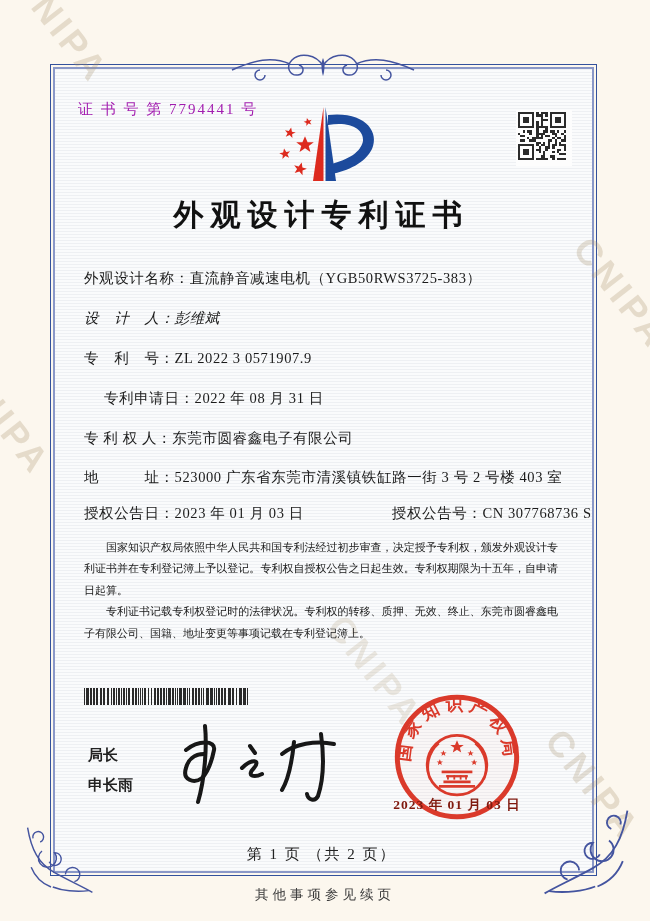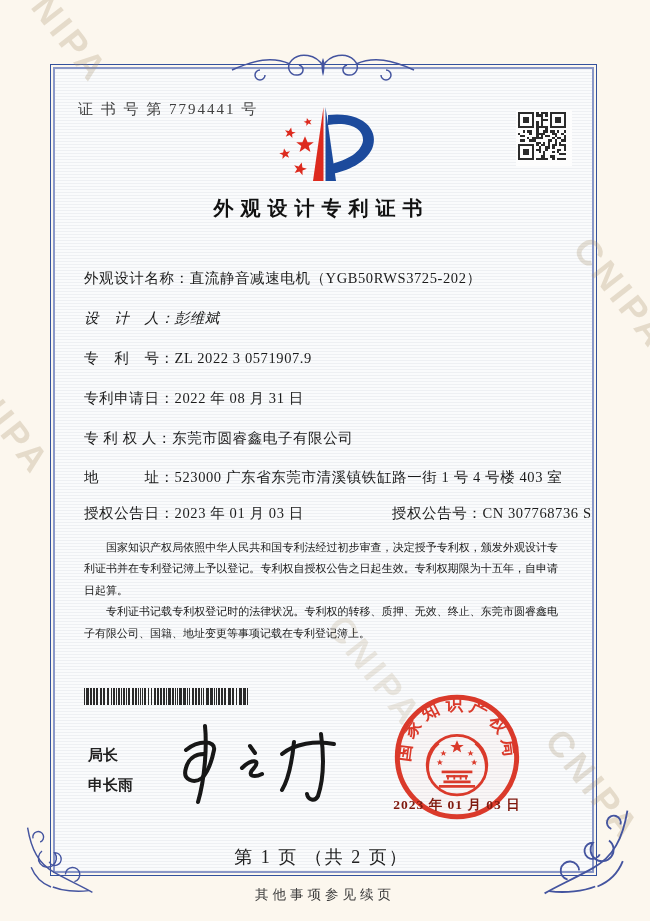--- a/index.html
+++ b/index.html
@@ -39,7 +39,7 @@
   .orn-bl{left:24px;top:824px;transform:scaleX(-1);}
   .orn-br{left:540px;top:806px;}
 
-  .cert-no{position:absolute;left:78px;top:100px;z-index:3;font-size:15px;letter-spacing:2px;color:#404040;}
+  .cert-no{position:absolute;left:78px;top:100px;z-index:3;font-size:15px;letter-spacing:2px;color:#a21caf;}
   .qr{position:absolute;left:516px;top:110px;width:52px;height:52px;z-index:3;background:#fdfdfd;padding:2px;}
   .logo{position:absolute;left:268px;top:101px;z-index:3;}
   .title{

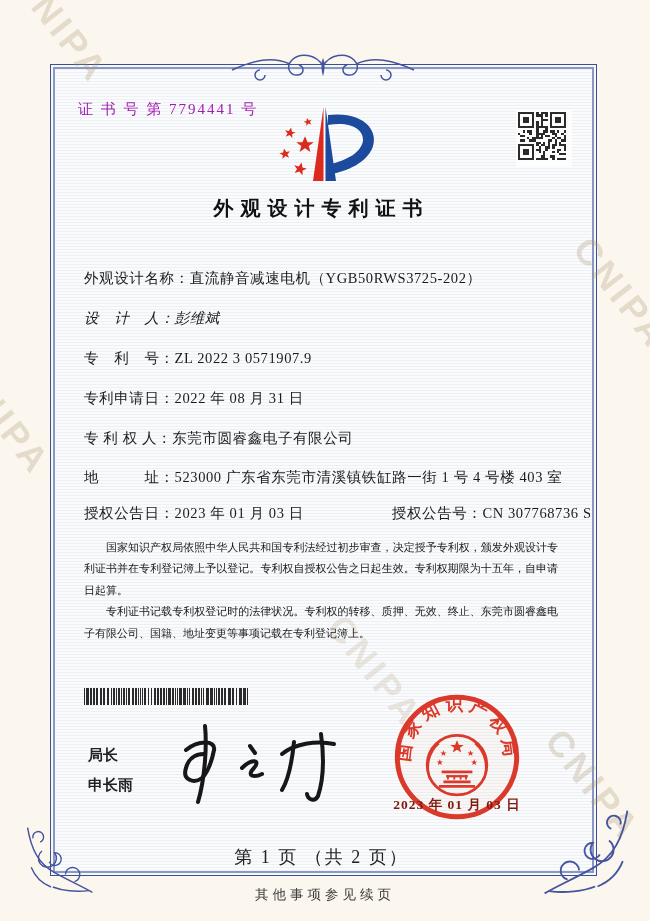--- a/index.html
+++ b/index.html
@@ -44,7 +44,7 @@
   .logo{position:absolute;left:268px;top:101px;z-index:3;}
   .title{
     position:absolute;left:50px;width:543px;top:195px;z-index:3;
-    text-align:center;font-size:20px;font-weight:700;letter-spacing:7px;color:#111;
+    text-align:center;font-size:30px;font-weight:700;letter-spacing:7px;color:#111;
   }
   .row{position:absolute;left:84px;z-index:3;font-size:14.5px;letter-spacing:0.6px;white-space:nowrap;color:#1b1b1b;}
   .r0{top:269px;} .r1{top:309px;font-style:italic;} .r2{top:349px;} .r3{top:389px;} .r4{top:429px;} .r5{top:468px;}

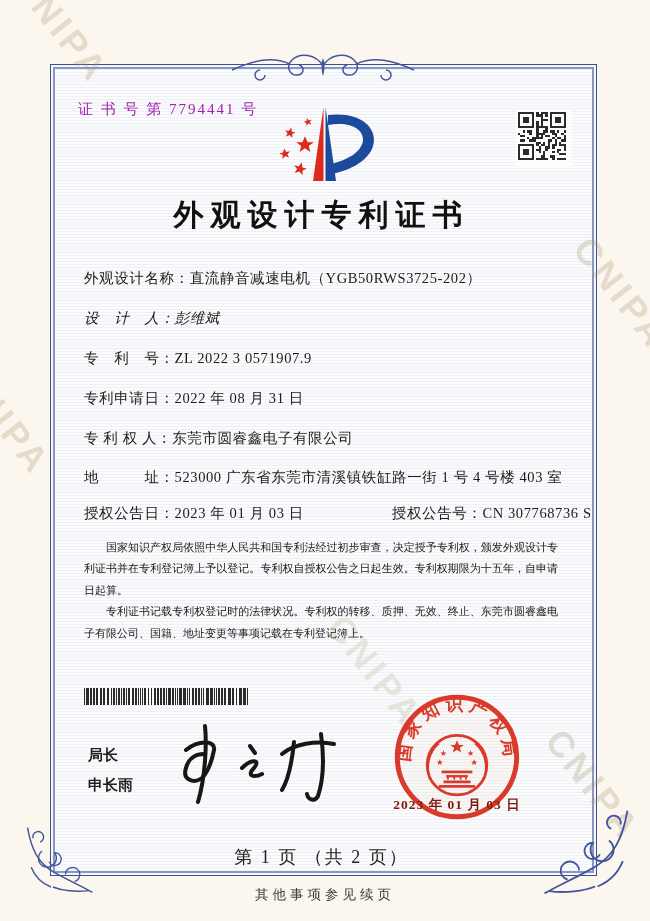--- a/index.html
+++ b/index.html
@@ -280,7 +280,7 @@
   <div class="title">外观设计专利证书</div>
 
   <div class="row r0">
-    <span>外观设计名称：</span><span>直流静音减速电机（YGB50RWS3725-202）</span>
+    <span>外观设计名称：</span><span>直流静音减速电机（YGB50RWS3725-383）</span>
   </div>
   <div class="row r1">
     <span>设　计　人：</span><span>彭维斌</span>

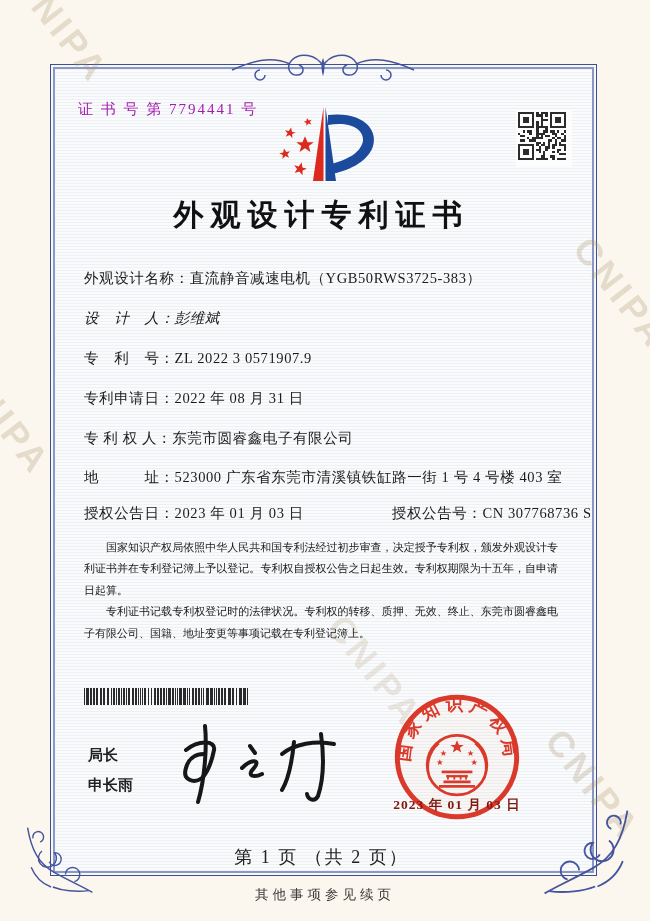--- a/index.html
+++ b/index.html
@@ -47,7 +47,7 @@
     text-align:center;font-size:30px;font-weight:700;letter-spacing:7px;color:#111;
   }
   .row{position:absolute;left:84px;z-index:3;font-size:14.5px;letter-spacing:0.6px;white-space:nowrap;color:#1b1b1b;}
-  .r0{top:269px;} .r1{top:309px;font-style:italic;} .r2{top:349px;} .r3{top:389px;} .r4{top:429px;} .r5{top:468px;}
+  .r0{top:269px;} .r1{top:309px;font-style:italic;} .r2{top:349px;} .r3{top:389px;margin-left:20px;} .r4{top:429px;} .r5{top:468px;}
   .r-grant{top:504px;}
   .gsec{margin-left:88px;}
 

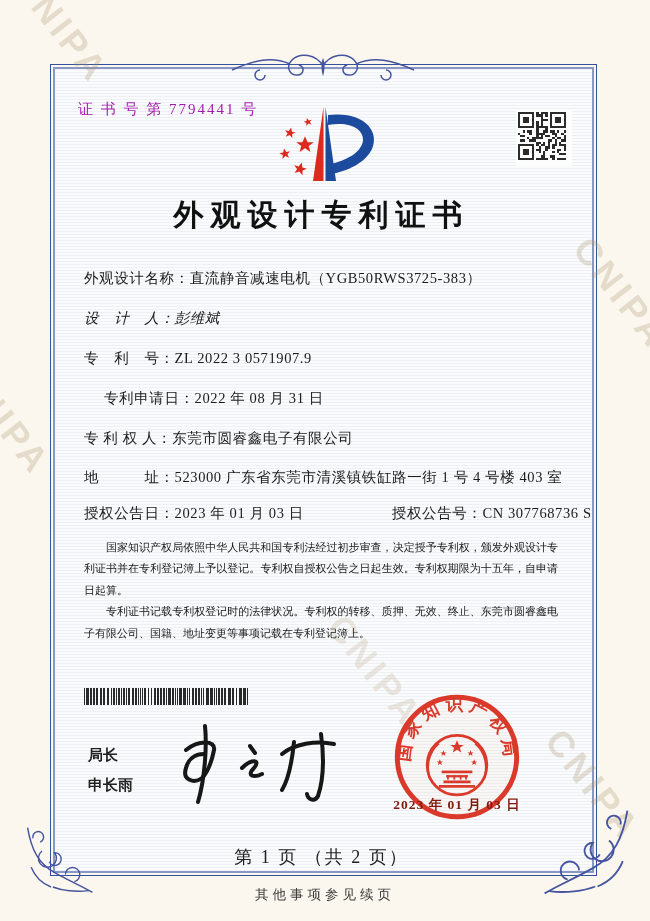--- a/index.html
+++ b/index.html
@@ -295,7 +295,7 @@
     <span>专 利 权 人：</span><span>东莞市圆睿鑫电子有限公司</span>
   </div>
   <div class="row r5">
-    <span>地　　　址：</span><span>523000 广东省东莞市清溪镇铁缸路一街 1 号 4 号楼 403 室</span>
+    <span>地　　　址：</span><span>523000 广东省东莞市清溪镇铁缸路一街 3 号 2 号楼 403 室</span>
   </div>
   <div class="row r-grant">
     <span>授权公告日：</span><span>2023 年 01 月 03 日</span><span class="gsec">授权公告号：</span><span>CN 307768736 S</span>

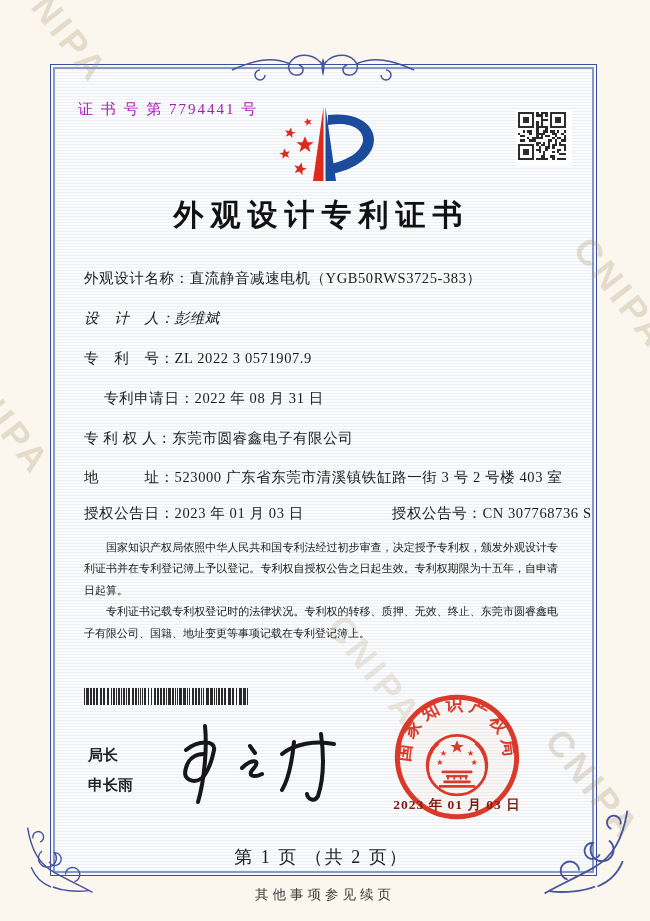--- a/index.html
+++ b/index.html
@@ -72,7 +72,7 @@
 
   .page-indicator{
     position:absolute;left:50px;width:543px;top:845px;z-index:3;
-    text-align:center;font-size:18px;letter-spacing:2px;color:#222;
+    text-align:center;font-size:15px;letter-spacing:2px;color:#222;
   }
   .footer-note{
     position:absolute;left:0;width:650px;top:886px;z-index:3;

